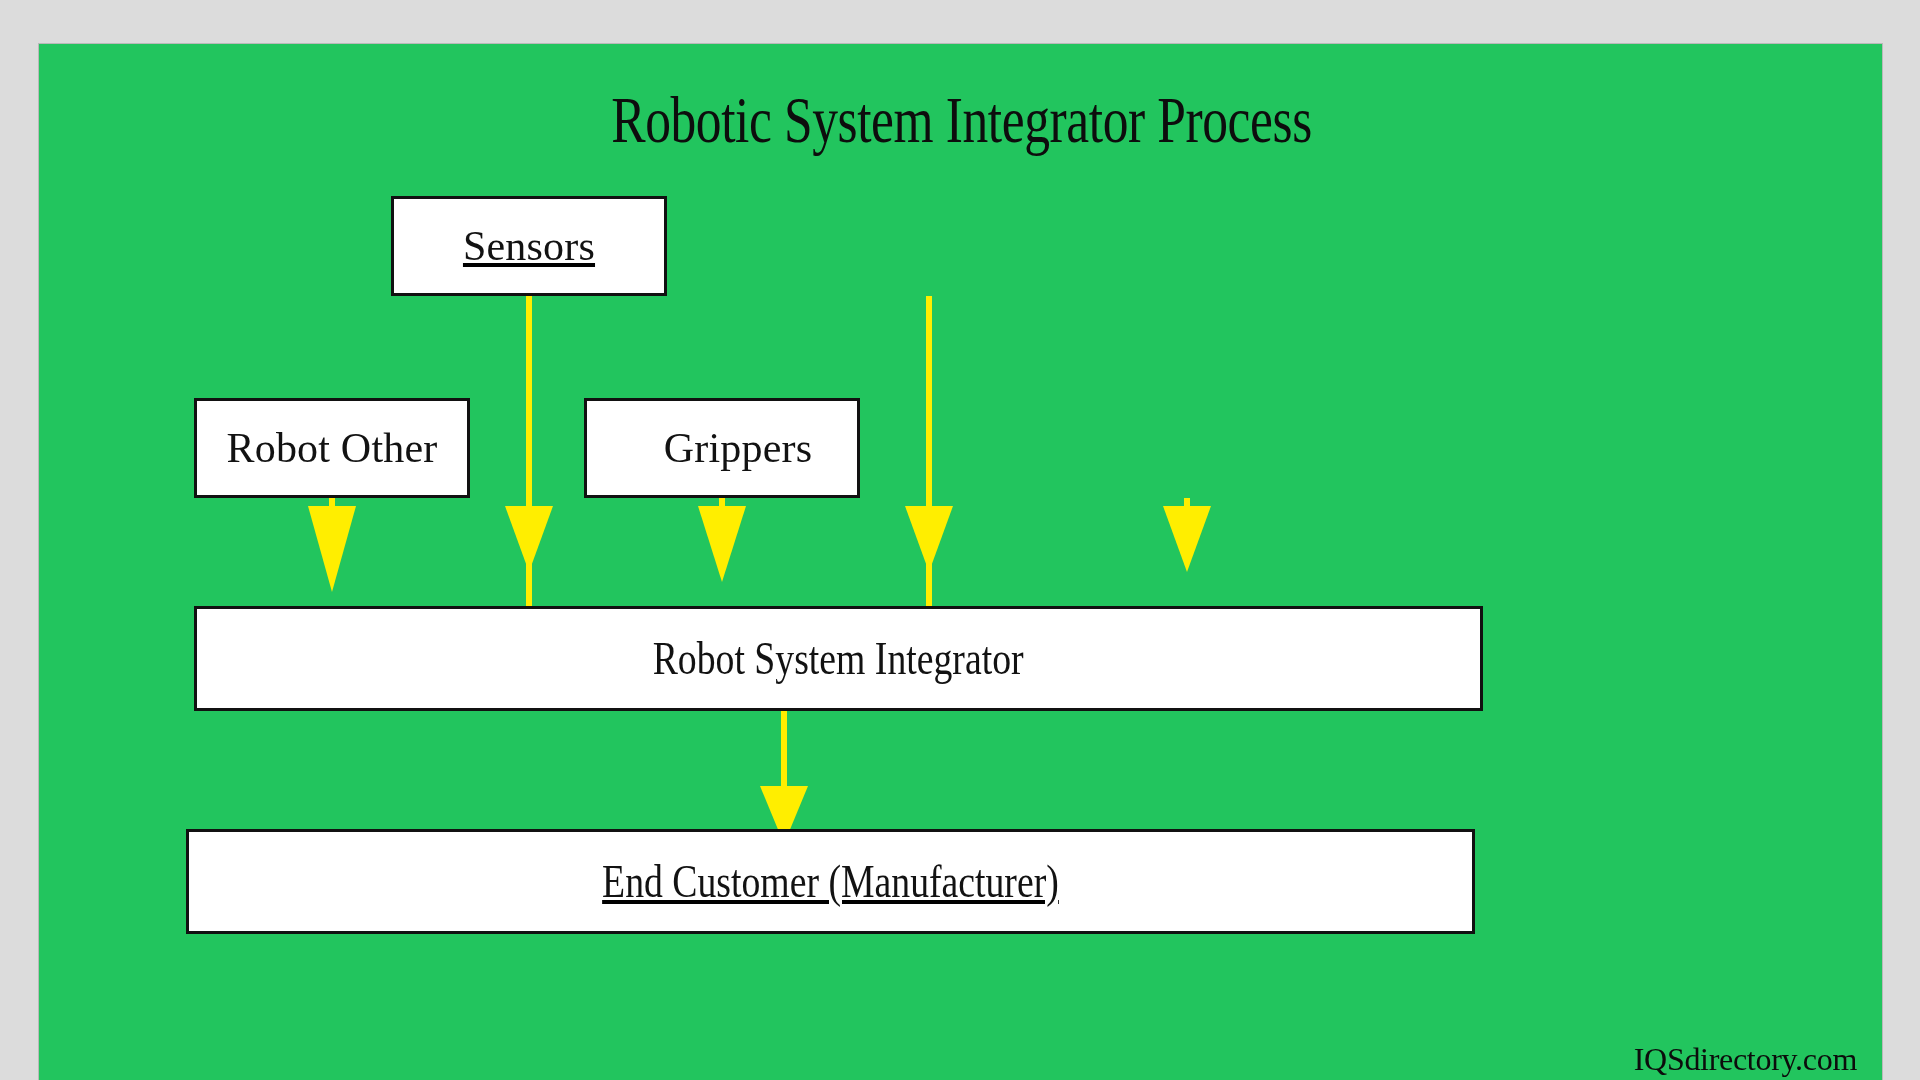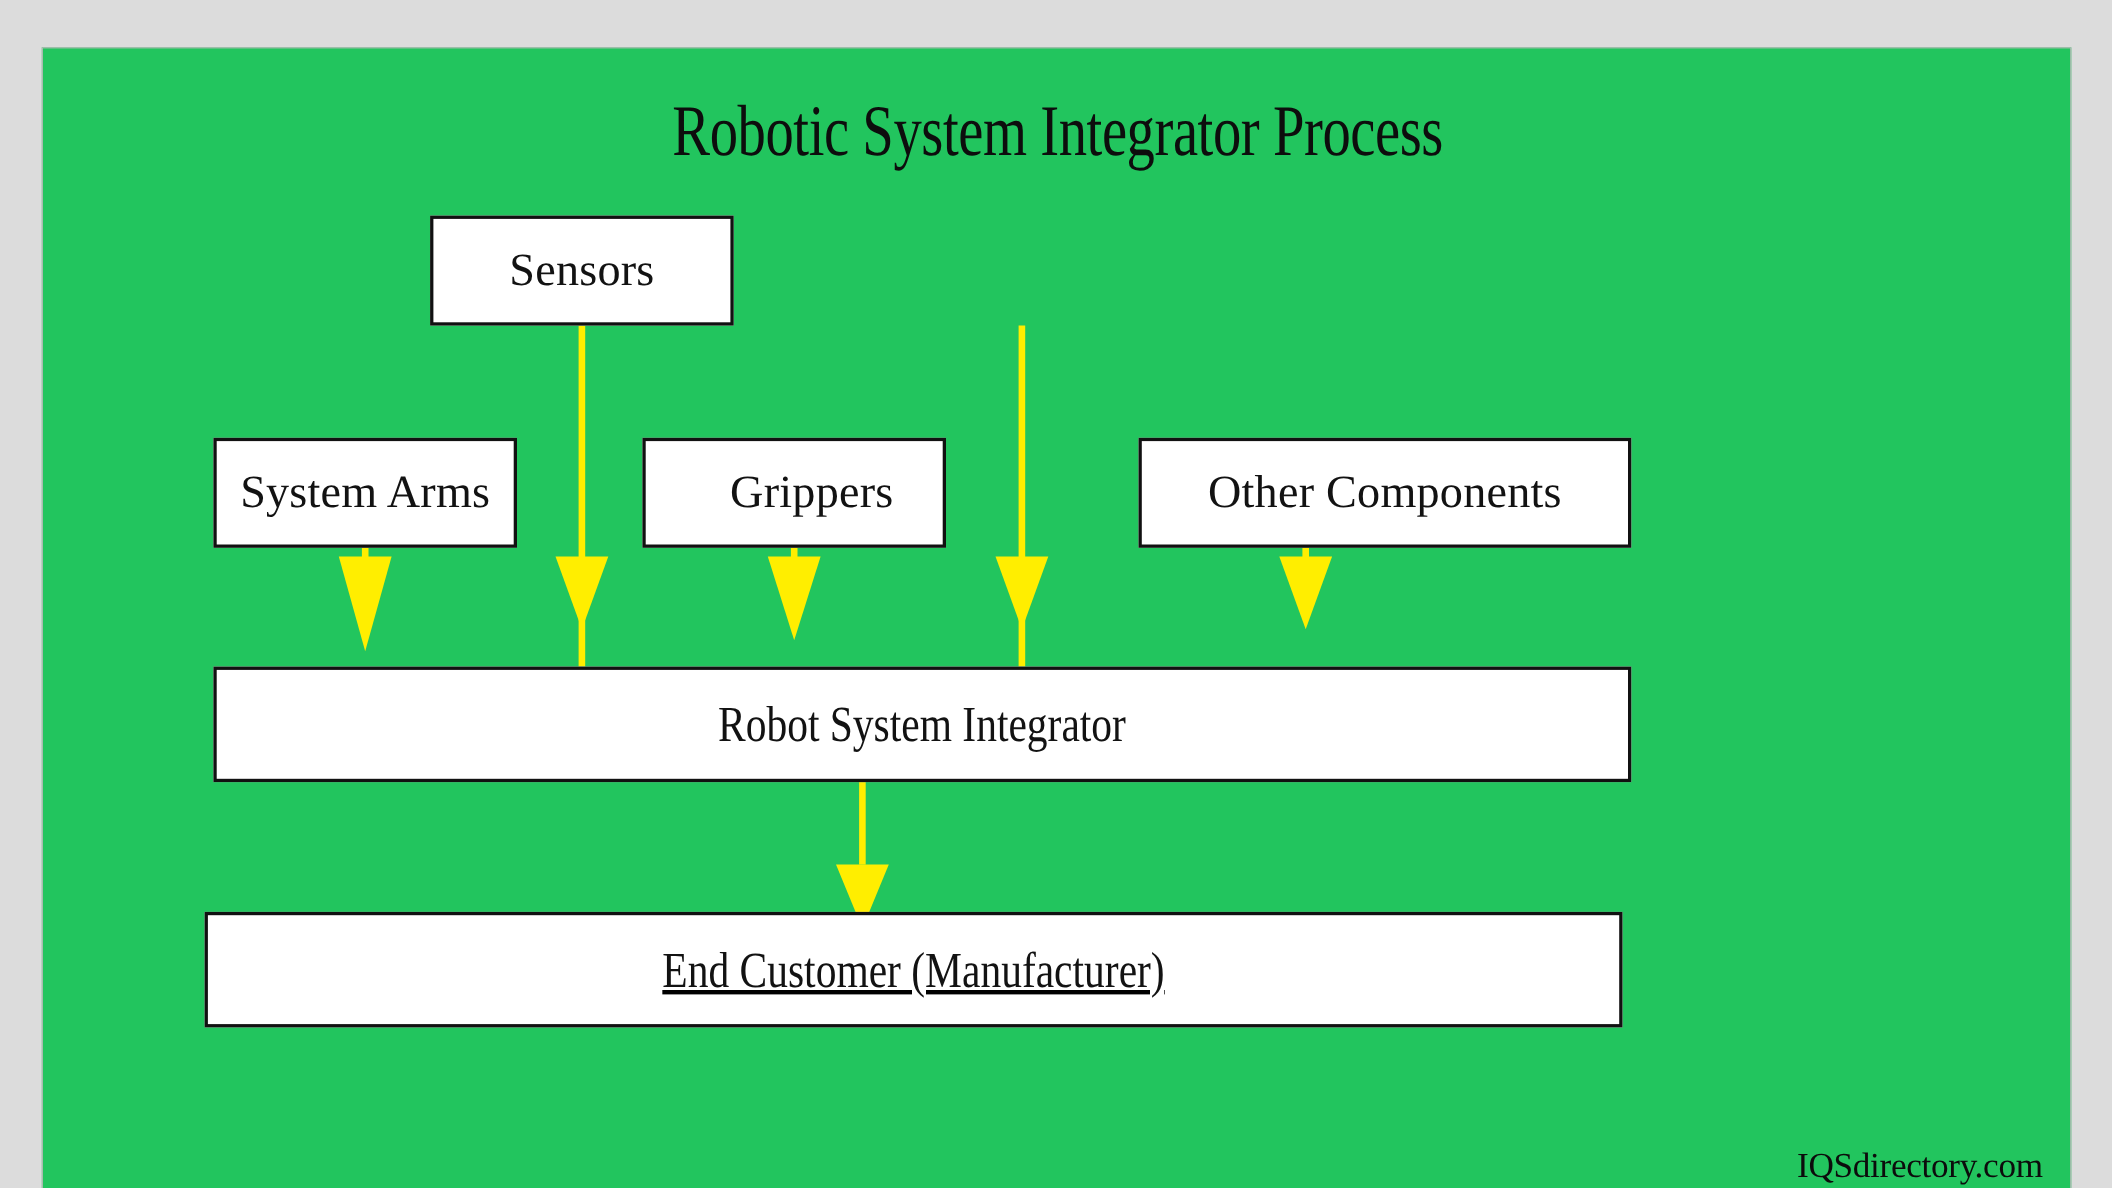--- a/index.html
+++ b/index.html
@@ -139,7 +139,7 @@
     </g>
   </svg>
 
-  <div class="node-box" style="left:352px; top:152px; width:276px; height:100px;">
+  <div class="node-box" style="left:352px; top:152px; width:276px; height:100px;text-decoration:underline;">
     <span class="node-label label-light">Sensors</span>
   </div>
 

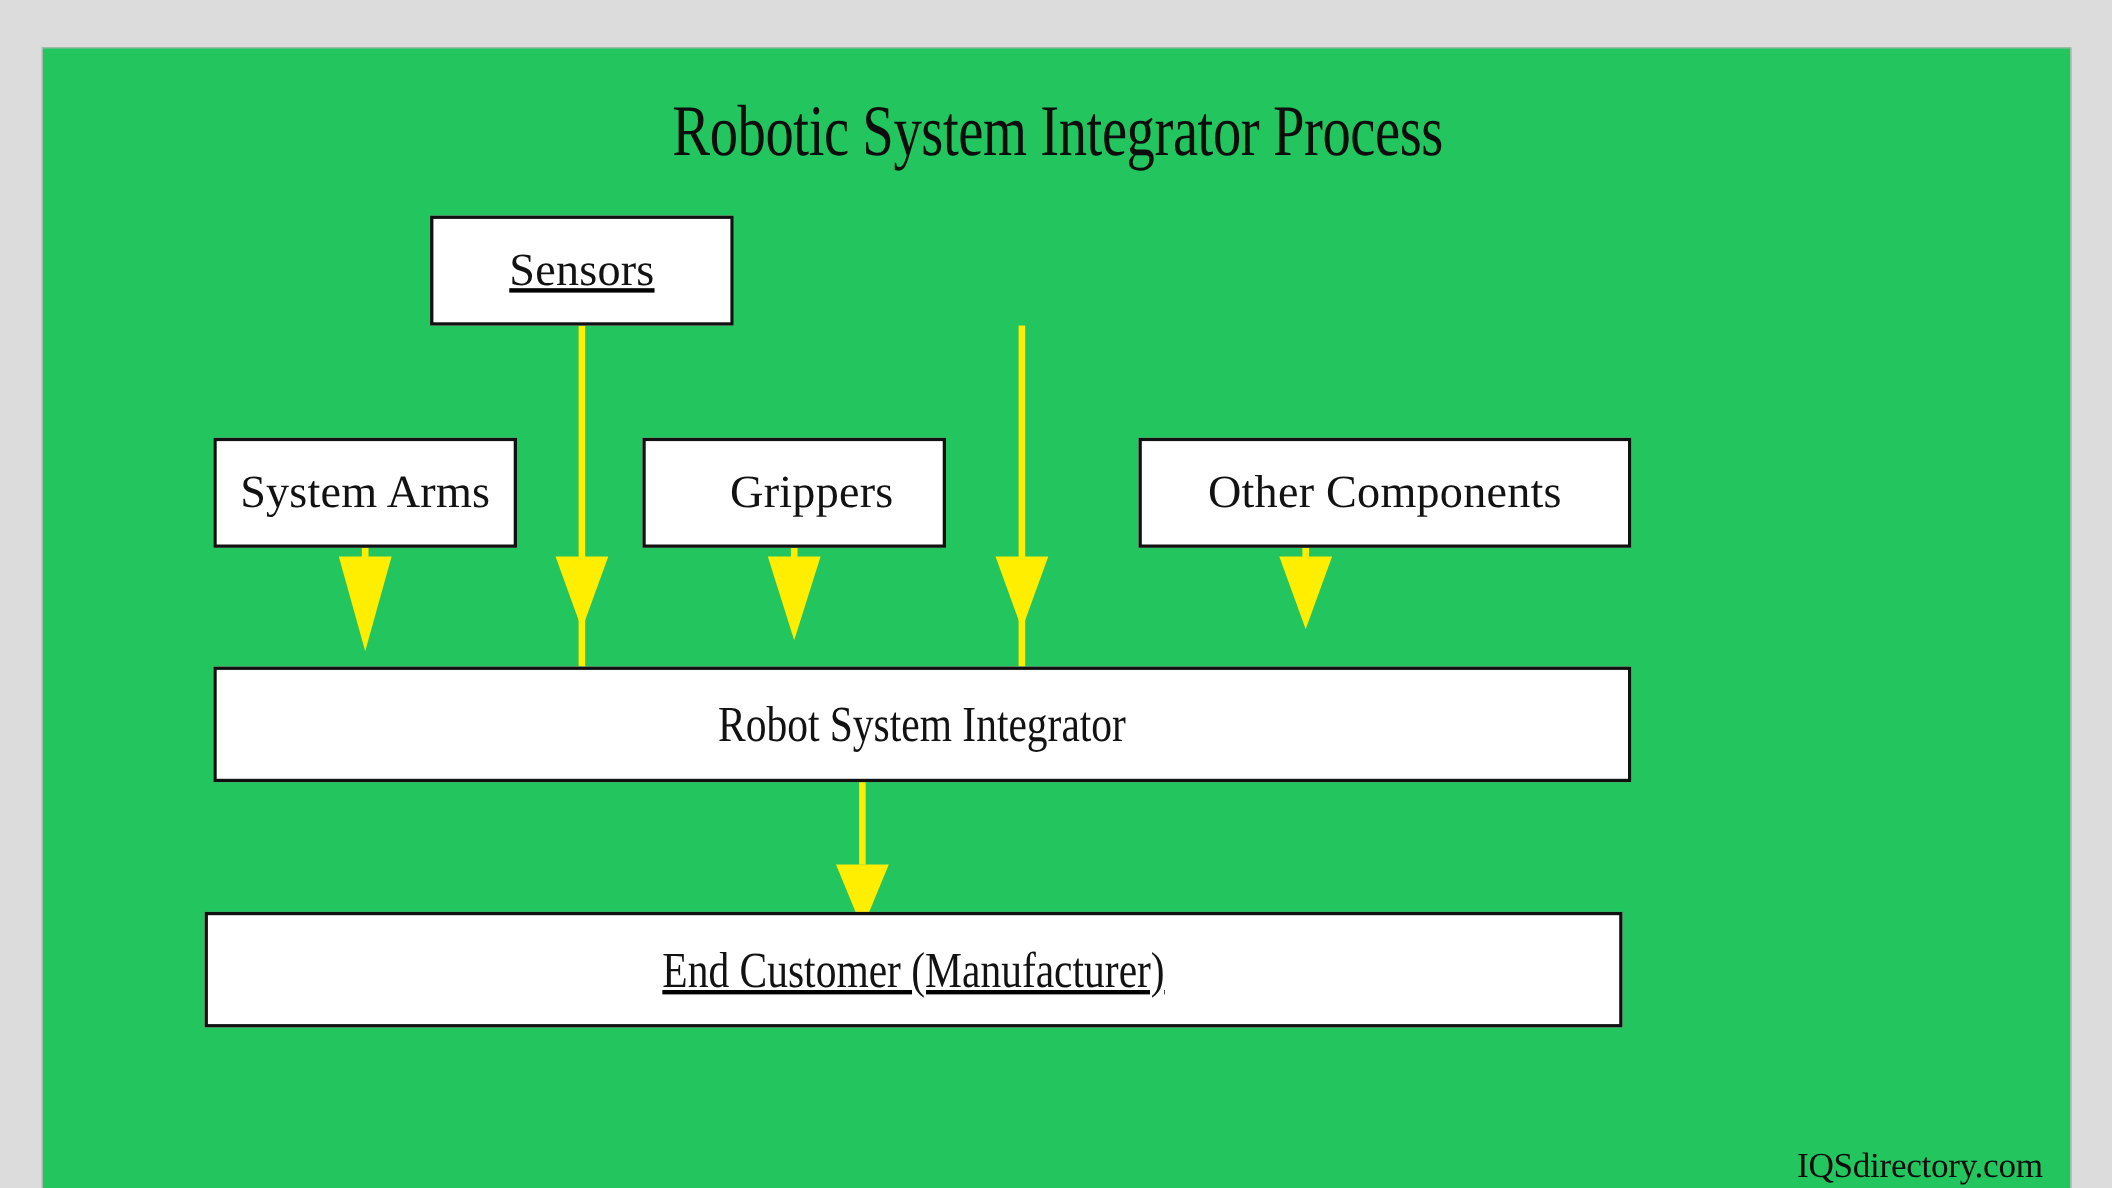--- a/index.html
+++ b/index.html
@@ -145,7 +145,7 @@
 
 
   <div class="node-box" style="left:155px; top:354px; width:276px; height:100px;">
-    <span class="node-label label-light">System Arms</span>
+    <span class="node-label label-light">Robot Other</span>
   </div>
 
   <div class="node-box" style="left:545px; top:354px; width:276px; height:100px;padding-left:32px;">

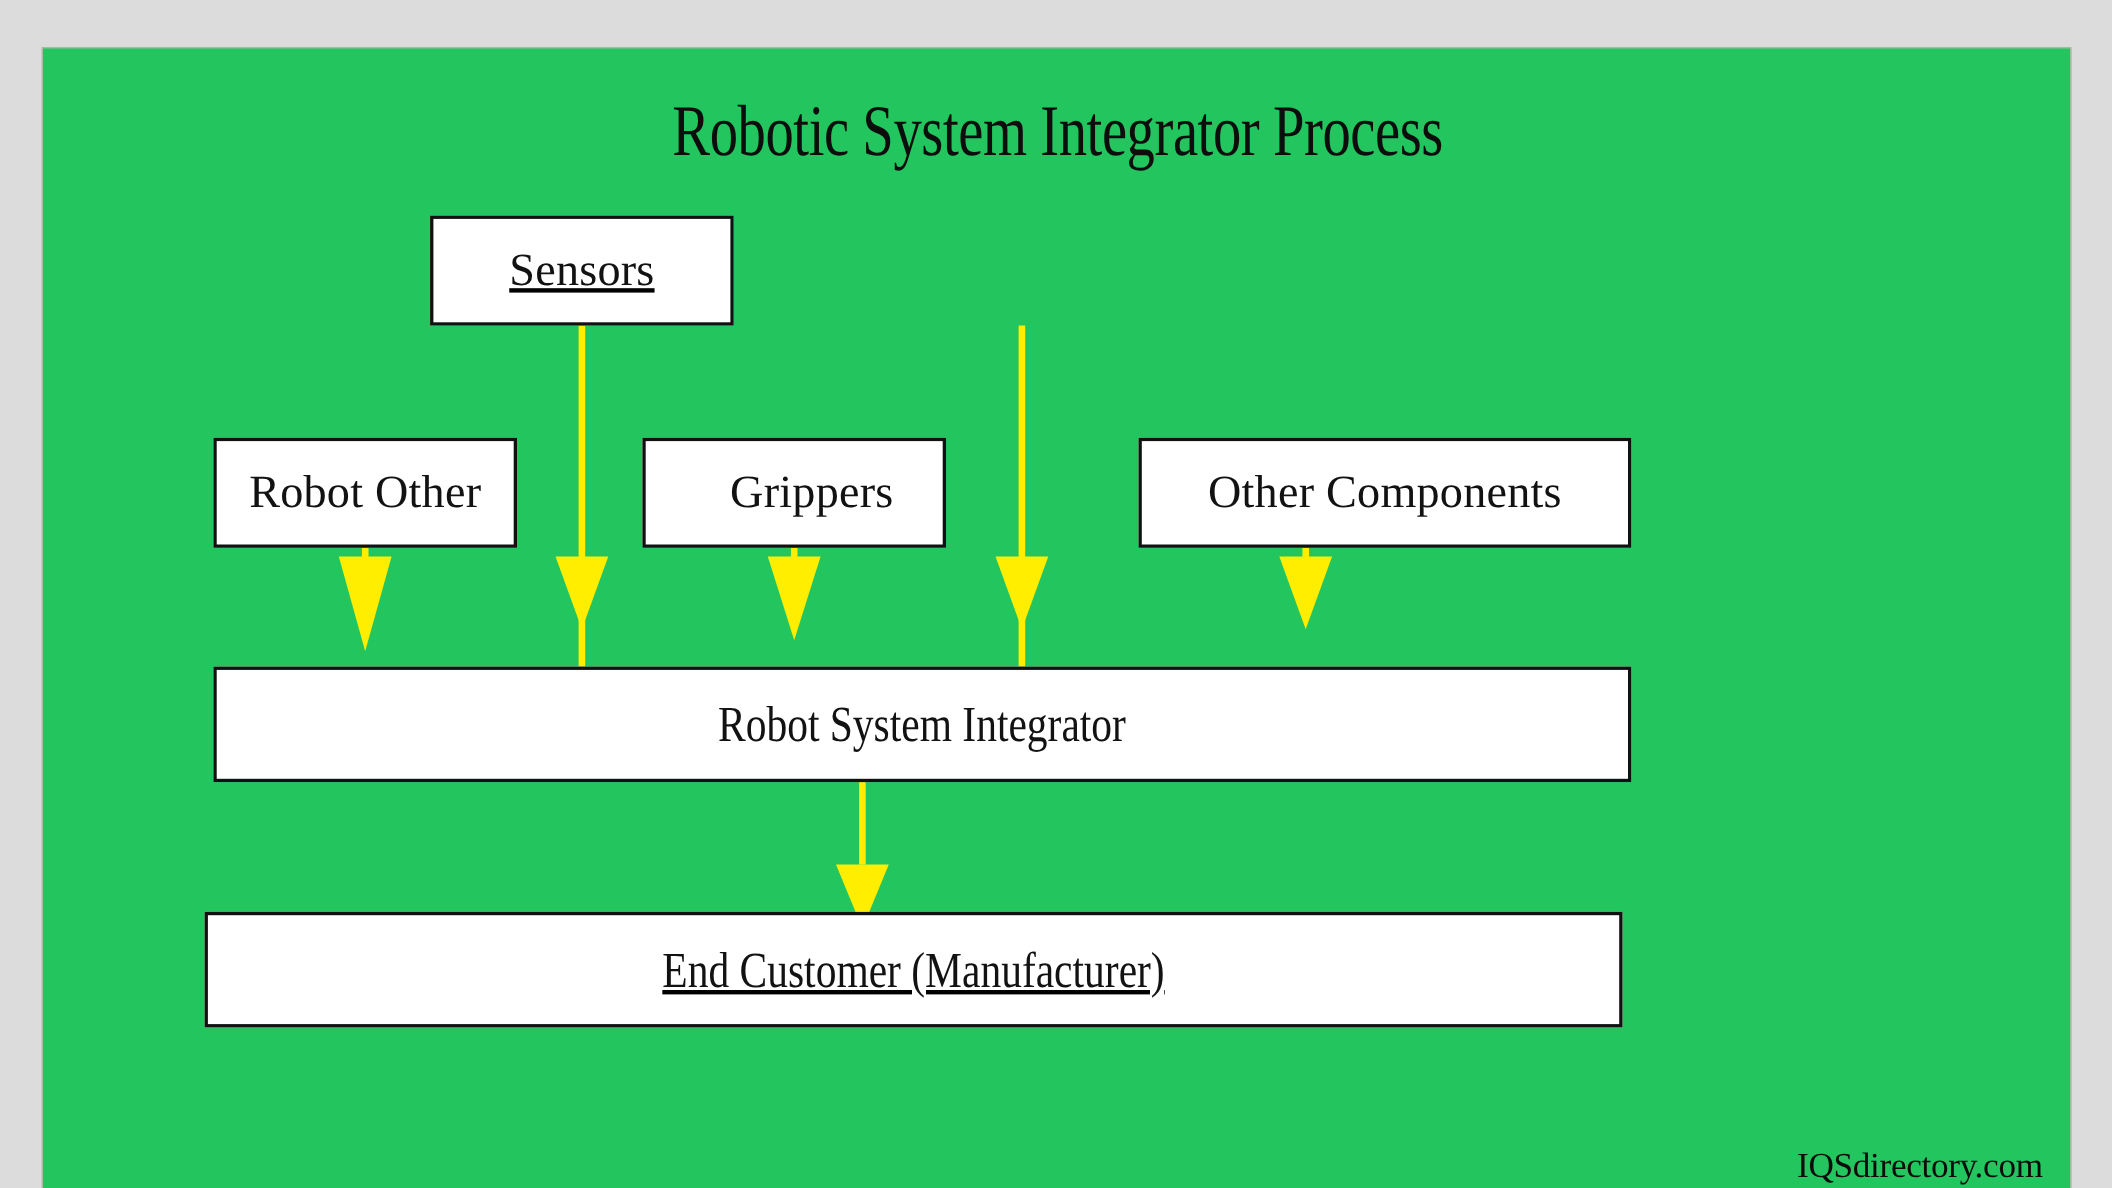--- a/index.html
+++ b/index.html
@@ -152,9 +152,6 @@
     <span class="node-label label-light">Grippers</span>
   </div>
 
-  <div class="node-box" style="left:996px; top:354px; width:448px; height:100px;">
-    <span class="node-label label-light">Other Components</span>
-  </div>
 
   <div class="node-box" style="left:155px; top:562px; width:1289px; height:105px;text-align:center;">
     <span class="node-label label-condensed">Robot System Integrator</span>

